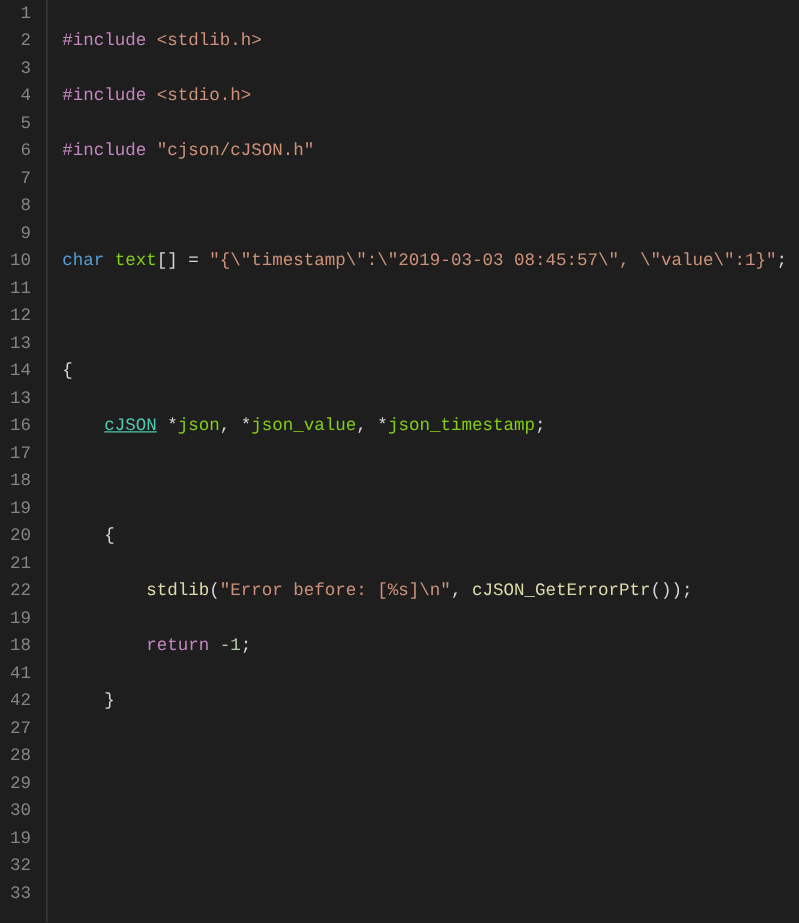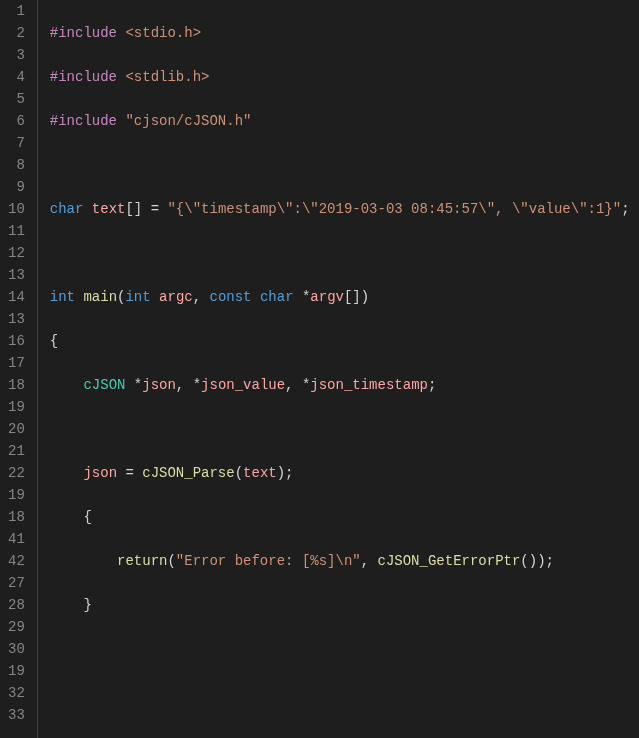--- a/index.html
+++ b/index.html
@@ -80,8 +80,8 @@
 </div>
 
 <div class="code">
+<div class="line"><span class="inc">#include</span> <span class="str">&lt;stdlib.h&gt;</span></div>
 <div class="line"><span class="inc">#include</span> <span class="str">&lt;stdio.h&gt;</span></div>
-<div class="line"><span class="inc">#include</span> <span class="str">&lt;stdlib.h&gt;</span></div>
 <div class="line"><span class="inc">#include</span> <span class="str">"cjson/cJSON.h"</span></div>
 <div class="line"></div>
 <div class="line"><span class="type">char</span> <span class="var">text</span><span class="punc">[]</span><span> = </span><span class="str">"{\"timestamp\":\"2019-03-03 08:45:57\", \"value\":1}"</span><span>;</span></div>

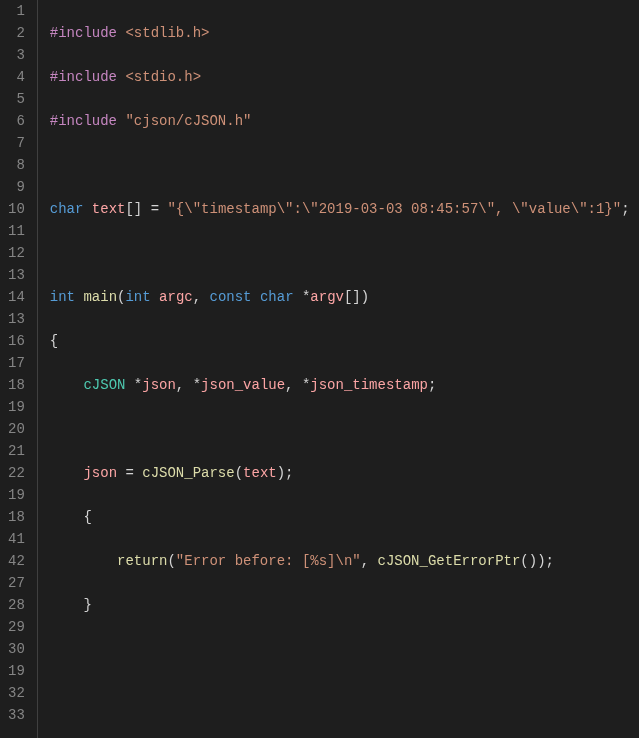--- a/index.html
+++ b/index.html
@@ -36,7 +36,7 @@
 .num { color: #b5cea8; }
 .fn { color: #dcdcaa; }
 .const { color: #569cd6; }
-.var { color: #fca5a5; }
+.var { color: #84cc16; }
 .punc { color: #d4d4d4; }
 .macro { color: #4ec9b0; }
 </style>

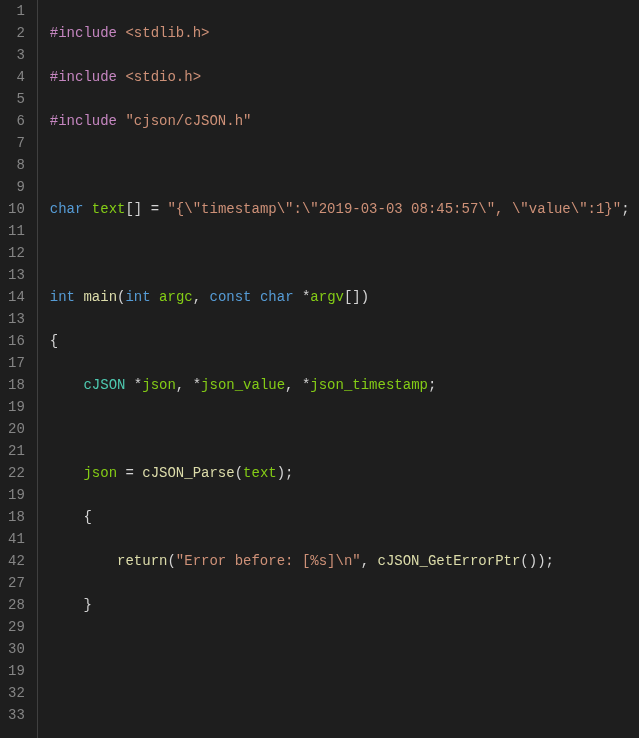--- a/index.html
+++ b/index.html
@@ -86,7 +86,6 @@
 <div class="line"></div>
 <div class="line"><span class="type">char</span> <span class="var">text</span><span class="punc">[]</span><span> = </span><span class="str">"{\"timestamp\":\"2019-03-03 08:45:57\", \"value\":1}"</span><span>;</span></div>
 <div class="line"></div>
-<div class="line"><span class="type">int</span> <span class="fn">main</span><span>(</span><span class="type">int</span> <span class="var">argc</span><span>, </span><span class="type">const</span> <span class="type">char</span><span> *</span><span class="var">argv</span><span>[])</span></div>
 <div class="line"><span>{</span></div>
 <div class="line">    <span class="macro">cJSON</span><span> *</span><span class="var">json</span><span>, *</span><span class="var">json_value</span><span>, *</span><span class="var">json_timestamp</span><span>;</span></div>
 <div class="line"></div>

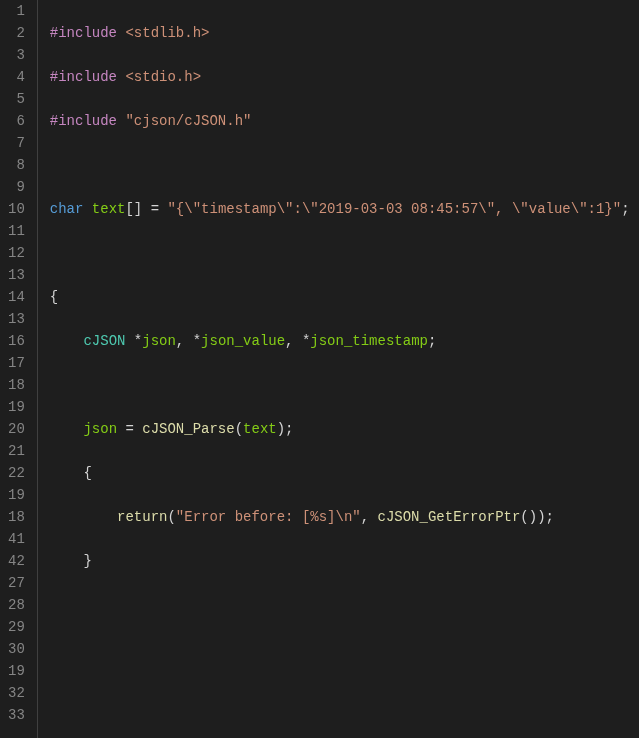--- a/index.html
+++ b/index.html
@@ -38,7 +38,7 @@
 .const { color: #569cd6; }
 .var { color: #84cc16; }
 .punc { color: #d4d4d4; }
-.macro { color: #4ec9b0; }
+.macro { color: #4ec9b0; text-decoration: underline; }
 </style>
 </head>
 <body>

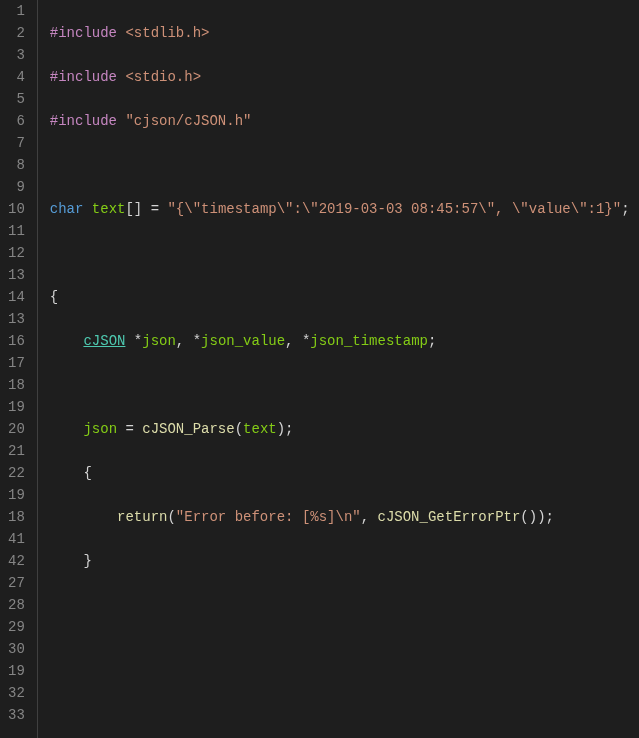--- a/index.html
+++ b/index.html
@@ -89,7 +89,6 @@
 <div class="line"><span>{</span></div>
 <div class="line">    <span class="macro">cJSON</span><span> *</span><span class="var">json</span><span>, *</span><span class="var">json_value</span><span>, *</span><span class="var">json_timestamp</span><span>;</span></div>
 <div class="line"></div>
-<div class="line">    <span class="var">json</span><span> = </span><span class="fn">cJSON_Parse</span><span>(</span><span class="var">text</span><span>);</span></div>
 <div class="line">    <span>{</span></div>
 <div class="line">        <span class="fn">return</span><span>(</span><span class="str">"Error before: [%s]\n"</span><span>, </span><span class="fn">cJSON_GetErrorPtr</span><span>());</span></div>
 <div class="line">    <span>}</span></div>

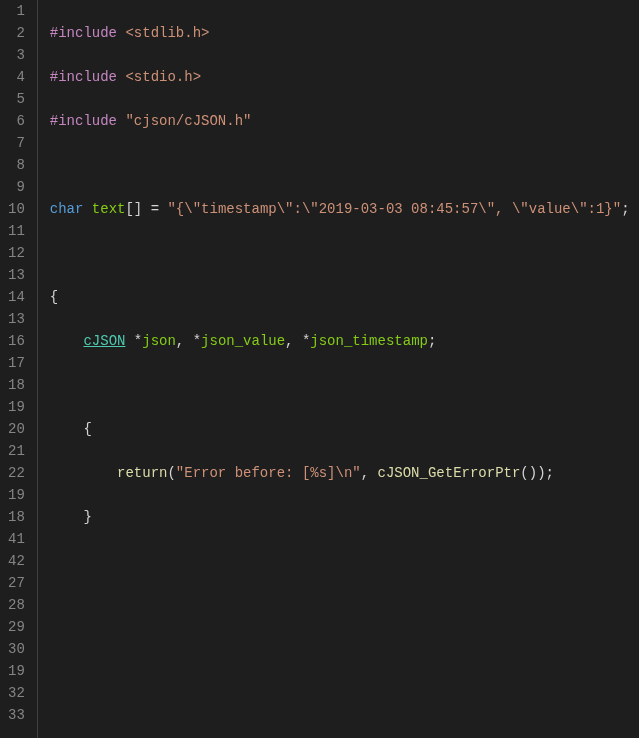--- a/index.html
+++ b/index.html
@@ -90,7 +90,7 @@
 <div class="line">    <span class="macro">cJSON</span><span> *</span><span class="var">json</span><span>, *</span><span class="var">json_value</span><span>, *</span><span class="var">json_timestamp</span><span>;</span></div>
 <div class="line"></div>
 <div class="line">    <span>{</span></div>
-<div class="line">        <span class="fn">return</span><span>(</span><span class="str">"Error before: [%s]\n"</span><span>, </span><span class="fn">cJSON_GetErrorPtr</span><span>());</span></div>
+<div class="line">        <span class="fn">stdlib</span><span>(</span><span class="str">"Error before: [%s]\n"</span><span>, </span><span class="fn">cJSON_GetErrorPtr</span><span>());</span></div>
 <div class="line">    <span>}</span></div>
 <div class="line"></div>
 

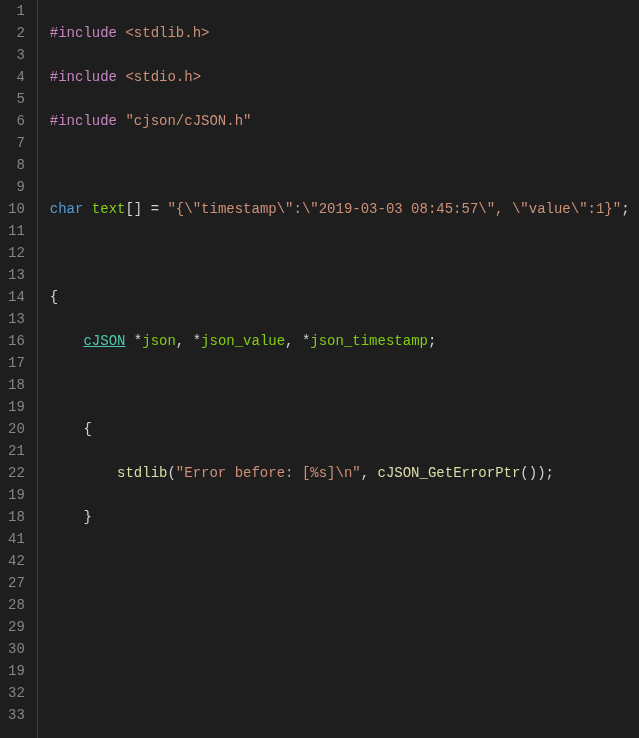--- a/index.html
+++ b/index.html
@@ -91,6 +91,7 @@
 <div class="line"></div>
 <div class="line">    <span>{</span></div>
 <div class="line">        <span class="fn">stdlib</span><span>(</span><span class="str">"Error before: [%s]\n"</span><span>, </span><span class="fn">cJSON_GetErrorPtr</span><span>());</span></div>
+<div class="line">        <span class="inc">return</span><span> </span><span class="num">-1</span><span>;</span></div>
 <div class="line">    <span>}</span></div>
 <div class="line"></div>
 

